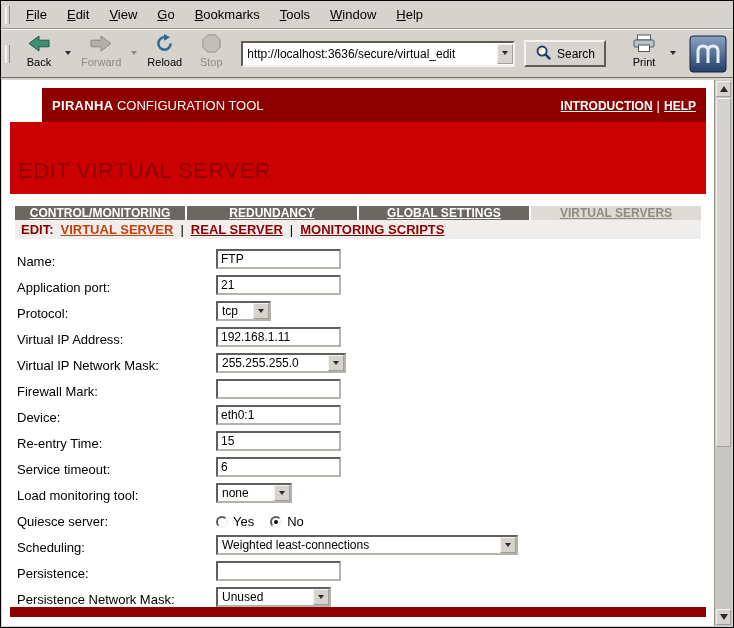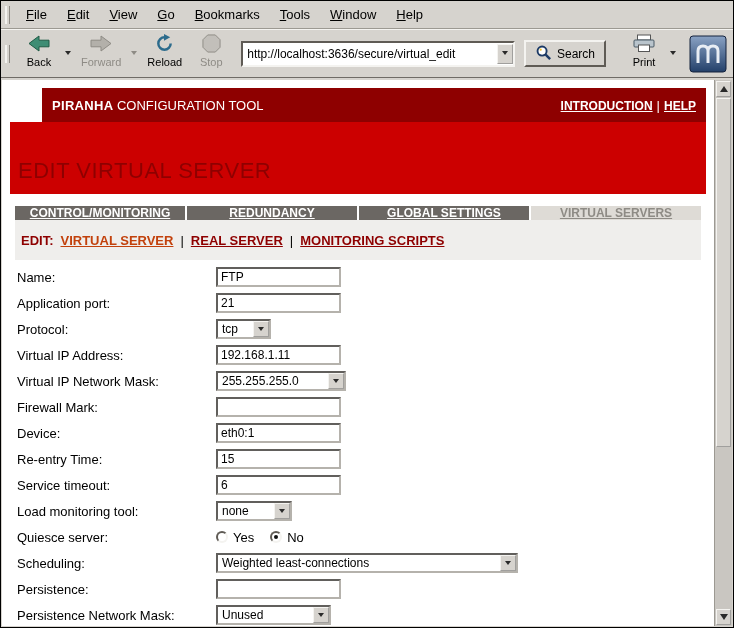--- a/index.html
+++ b/index.html
@@ -60,7 +60,7 @@
          text-decoration:underline; cursor:pointer; }
   .tab.active { background:#dedbd6; color:#8e8b85; }
 
-  .subnav { height:40px; background:#efeeec; margin:0 5px; display:flex; align-items:center;
+  .subnav { height:19px; background:#efeeec; margin:0 5px; display:flex; align-items:center;
             gap:7px; padding:0 6px; font-size:13px; font-weight:bold; }
   .subnav .prefix { color:#8e0000; }
   .subnav .current { color:#c2410c; text-decoration:underline; cursor:pointer;text-align:right; }

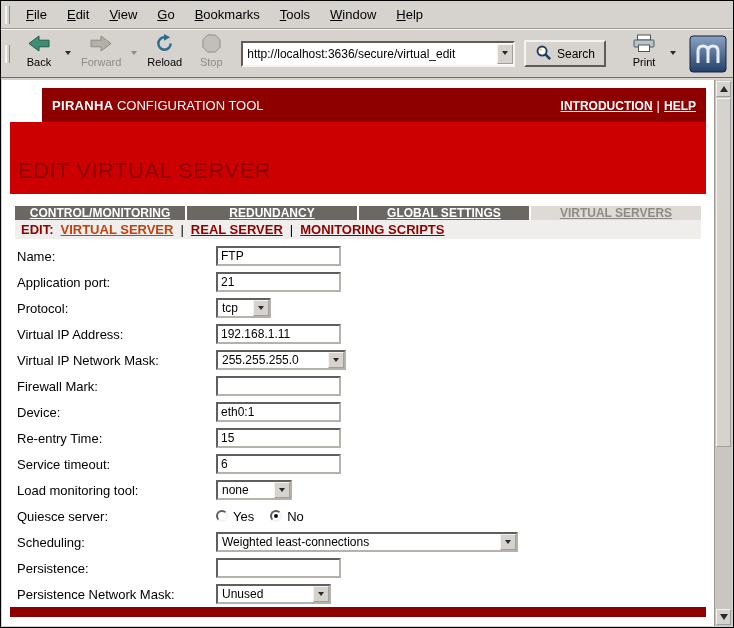--- a/index.html
+++ b/index.html
@@ -68,7 +68,7 @@
   .subnav .sep { font-weight:normal; color:#000; }
 
   .form { margin-top:4px; }
-  .form-row { height:26px; display:flex; align-items:center; padding-left:7px; }
+  .form-row { height:26px; display:flex; align-items:flex-end; padding-left:7px; }
   .flabel { width:199px; font-size:13px; color:#000; }
   .tinput { width:125px; height:20px; border:2px inset #b5b2ac; font-size:12px;
             padding:0 3px; font-family:"Liberation Sans", sans-serif; background:#fff; }

